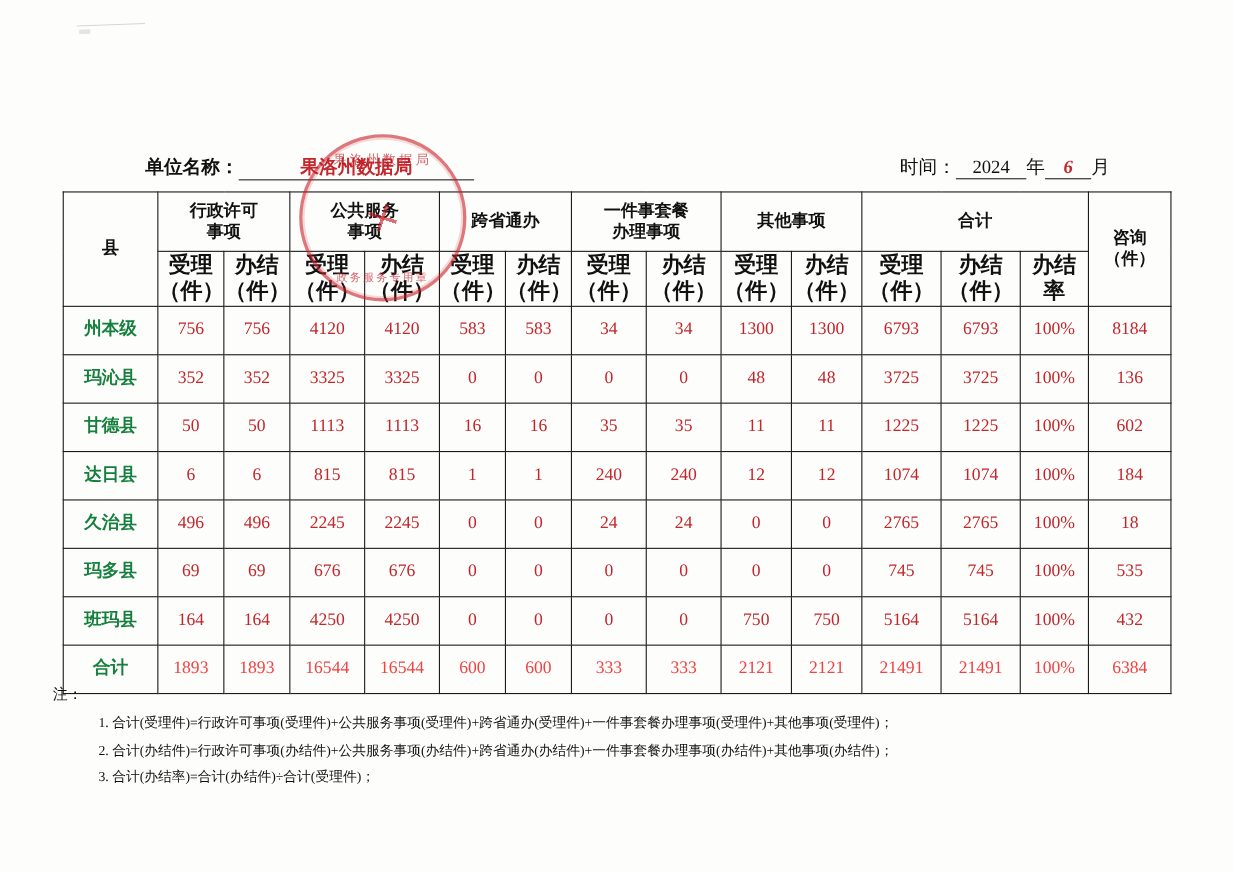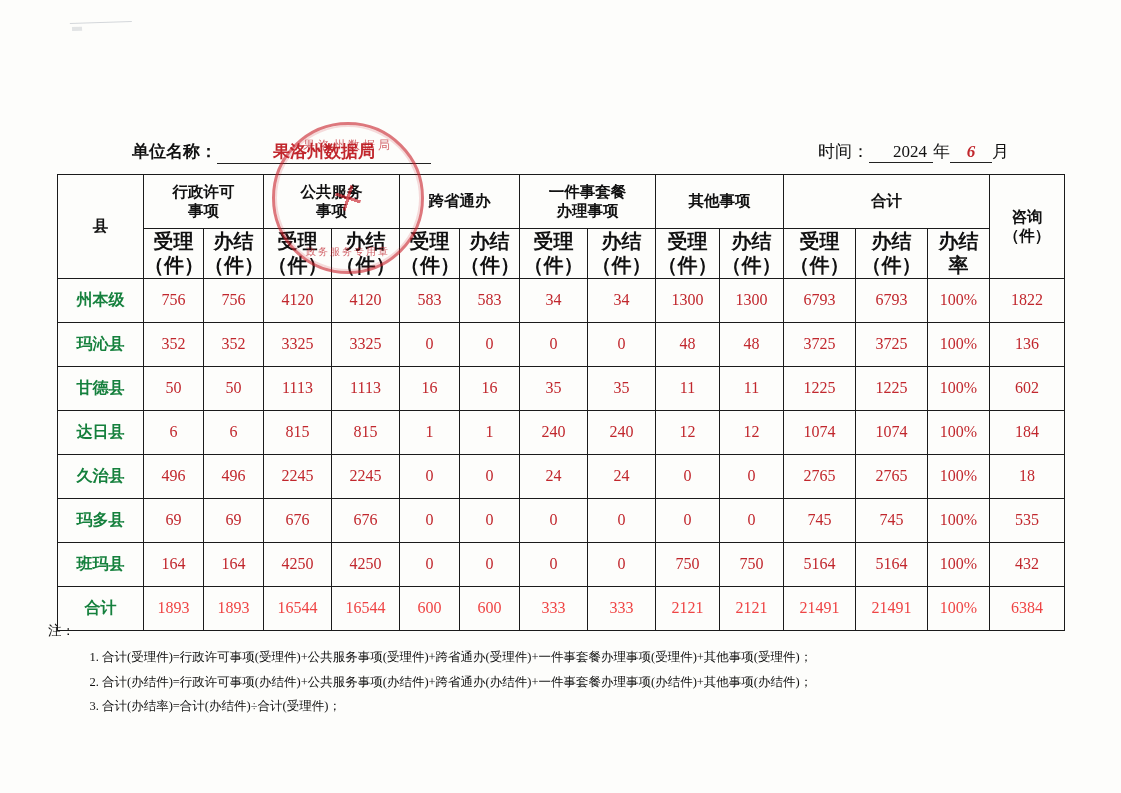--- a/index.html
+++ b/index.html
@@ -96,7 +96,7 @@
     border-bottom: 1.4px solid #222;
     padding: 0 6px;
     min-width: 52px;
-    text-align: right;
+    text-align: center;
   }
   .meta .time .mo {
     display: inline-block;

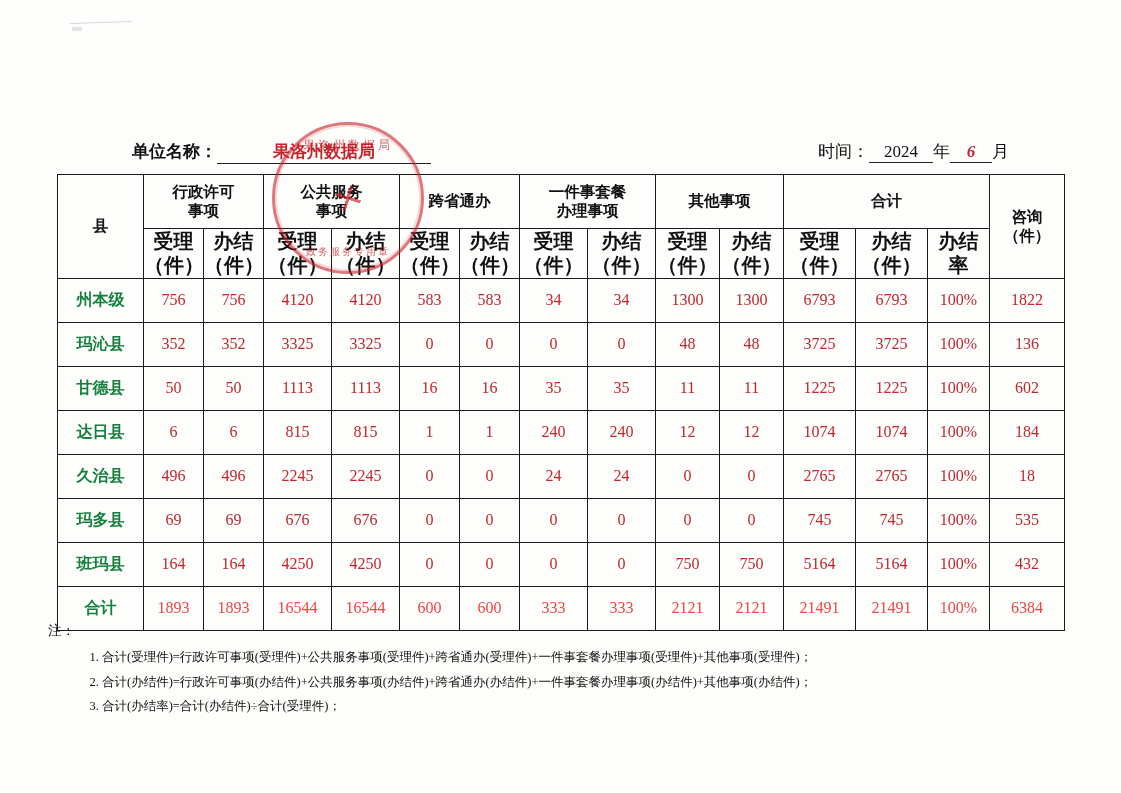--- a/index.html
+++ b/index.html
@@ -353,7 +353,7 @@
         <td class="num">6793</td>
         <td class="num">6793</td>
         <td class="num">100%</td>
-        <td class="num">1822</td>
+        <td class="num">8184</td>
       </tr>
       <tr>
         <td class="county">玛沁县</td>

